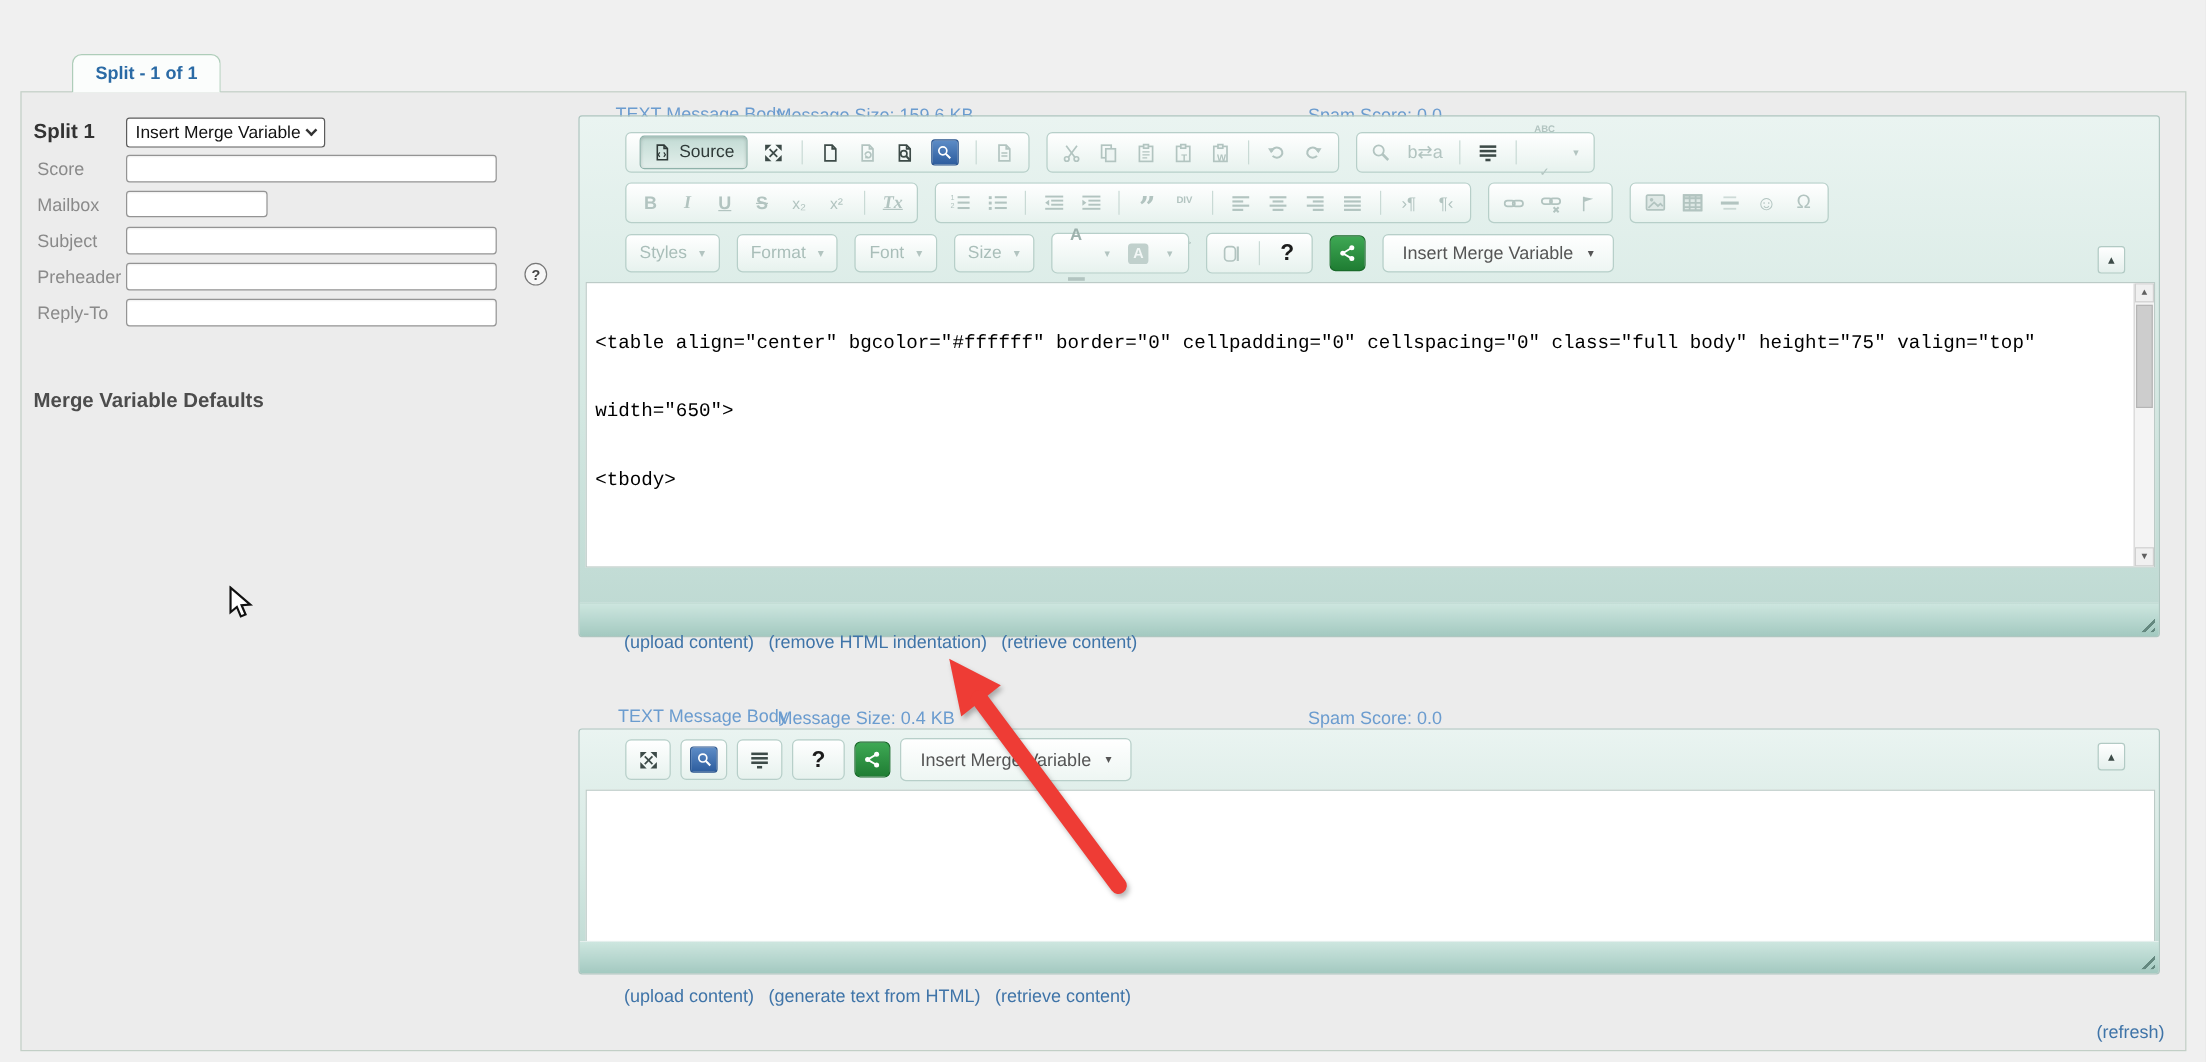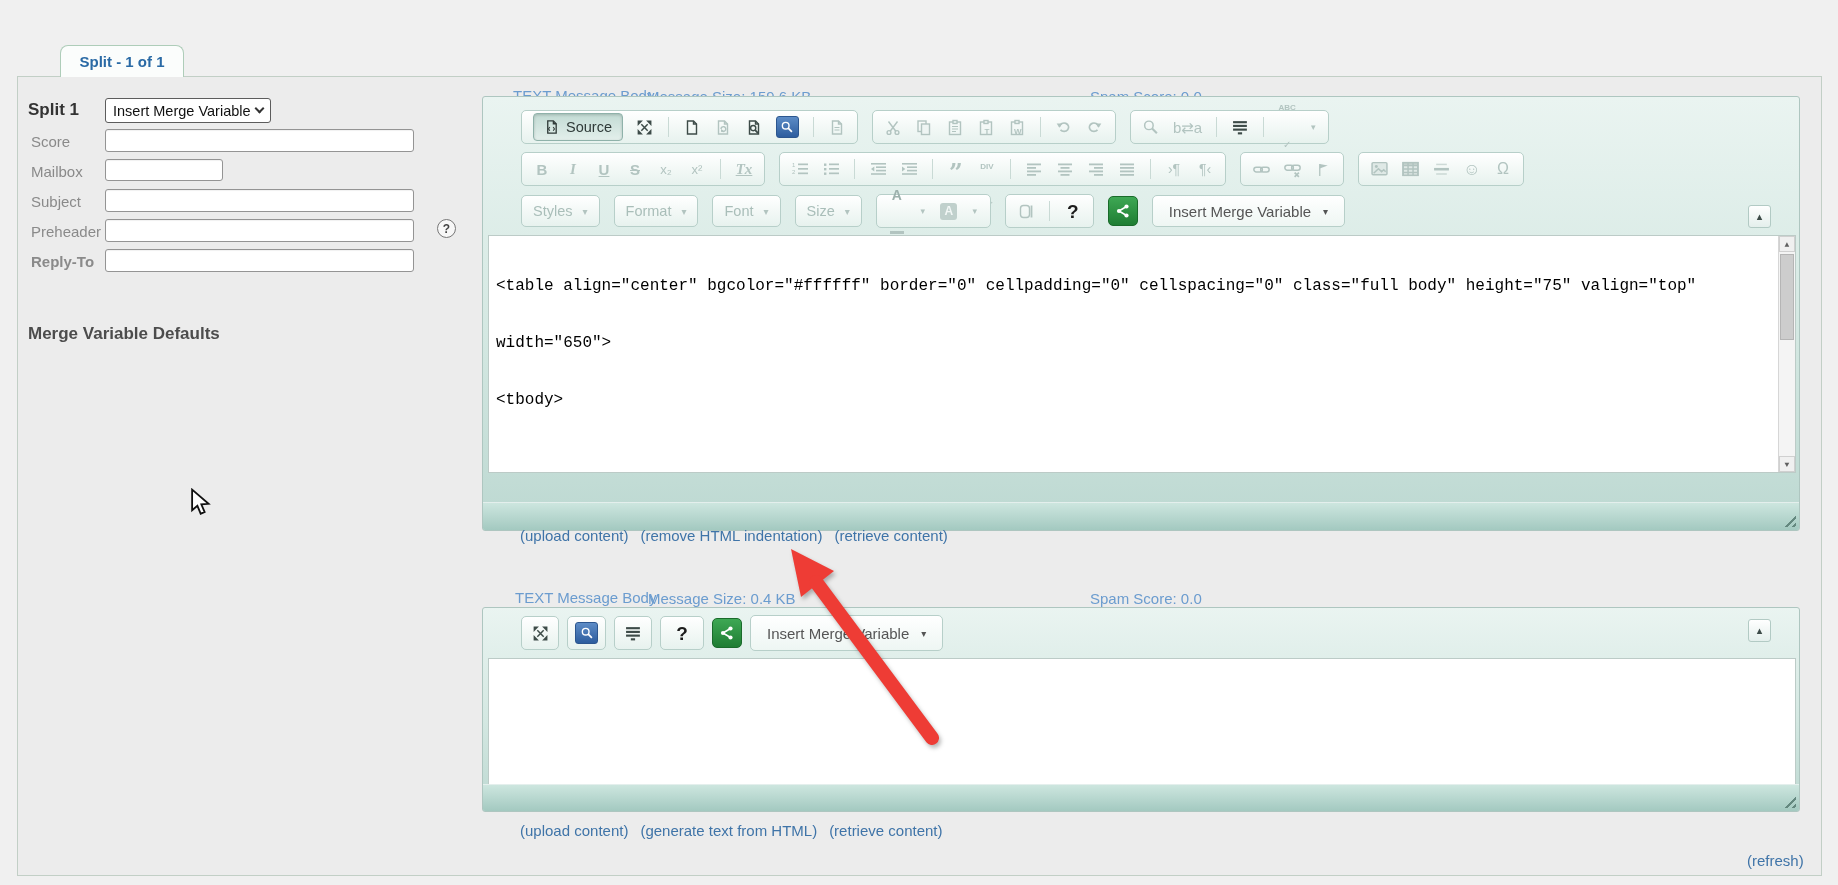--- a/index.html
+++ b/index.html
@@ -133,7 +133,7 @@
   <input class="f-input" style="left: 105px; top: 219px; width: 309px;">
   <div class="help-circle">?</div>
 
-  <div class="f-label" style="left:31px; top:253px;font-weight:bold;">Reply-To</div>
+  <div class="f-label" style="left:31px; top:253px;">Reply-To</div>
   <input class="f-input" style="left: 105px; top: 249px; width: 309px;">
 
   <div class="mv-defaults">Merge Variable Defaults</div>

